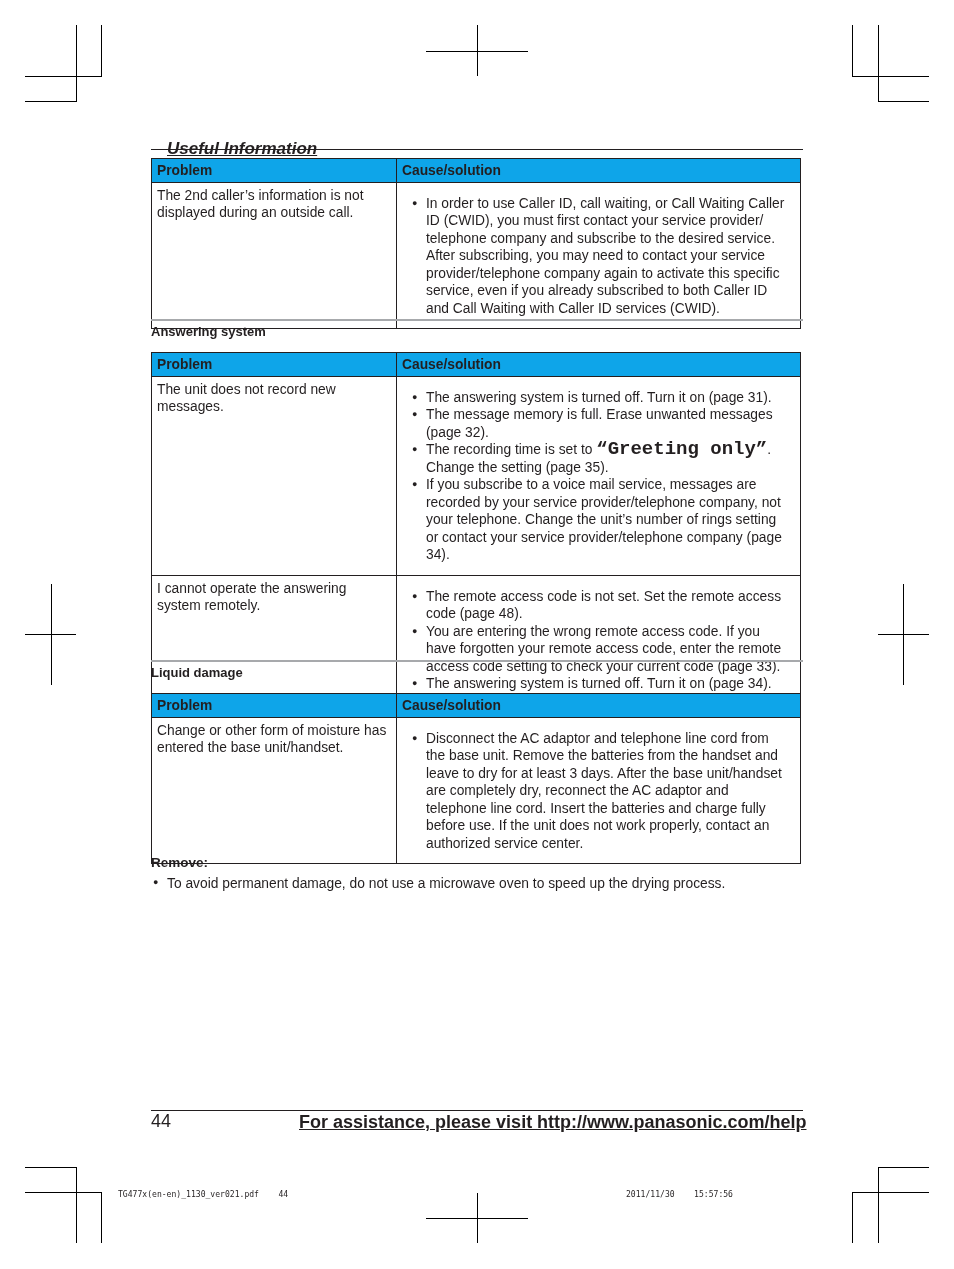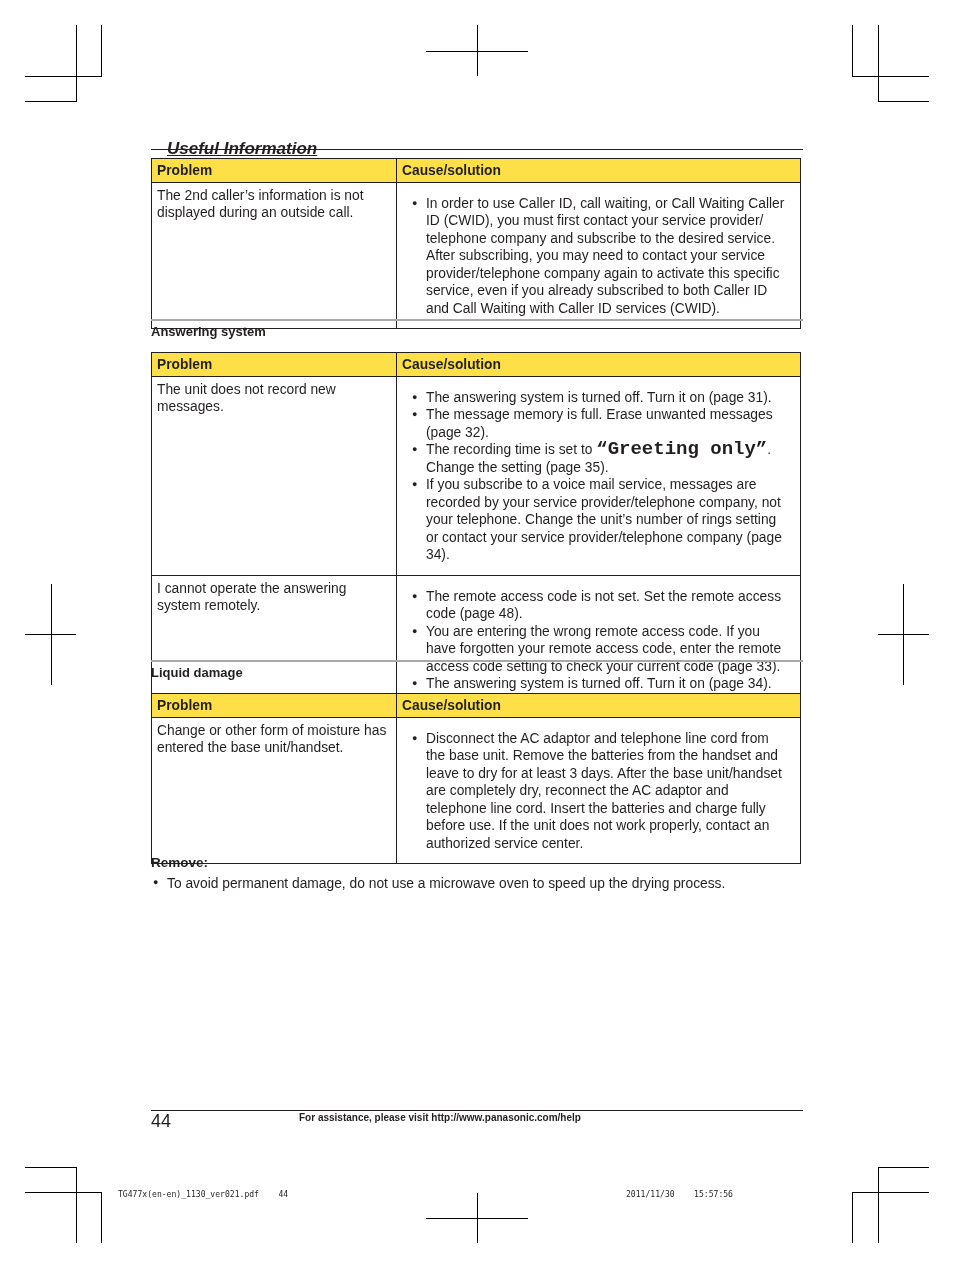--- a/index.html
+++ b/index.html
@@ -14,7 +14,7 @@
   .subhead { position:absolute; left:151px; font-size:13px; font-weight:bold; margin:0; }
   table { position:absolute; left:151px; width:650px; border-collapse:collapse; font-size:13.8px; line-height:17.5px; }
   th, td { border:1px solid #231f20; vertical-align:top; text-align:left; }
-  th { background:#fde047; font-weight:bold; padding:3px 5px 2px 5px; height:17px; }
+  th { background:#0ea5e9; font-weight:bold; padding:3px 5px 2px 5px; height:17px; }
   td { padding:4px 5px 3px 5px; }
   td.prob { width:234px; }
   ul { list-style:none; margin:8px; padding:0; }

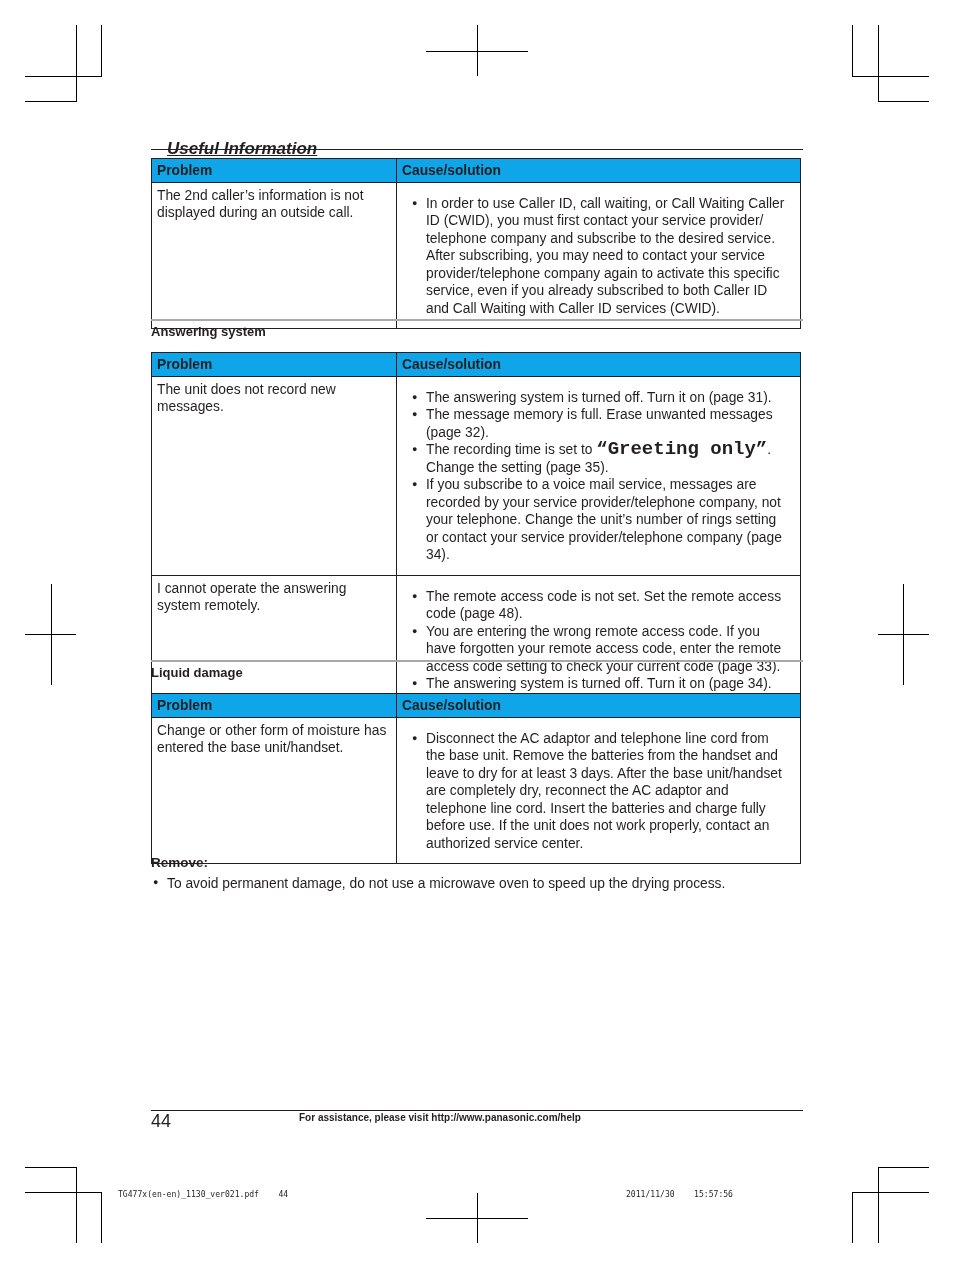--- a/index.html
+++ b/index.html
@@ -26,7 +26,7 @@
   .caution-item::before { content:"\25CF"; position:absolute; left:1px; top:1px; font-size:9px; }
   .footer-rule { position:absolute; left:151px; top:1110px; width:652px; height:1px; background:#231f20; }
   .page-num { position:absolute; left:151px; top:1111px; font-size:18px; }
-  .footer-text { position:absolute; left:299px; top:1112px; font-size:10px; font-weight:bold; }
+  .footer-text { position:absolute; left:299px; top:1112px; font-size:18px; font-weight:bold;text-decoration:underline; }
   .print-info { position:absolute; top:1188px; font-family:"DejaVu Sans Mono", monospace; font-size:9.5px; transform:scaleX(0.85); transform-origin:left; }
 </style>
 </head>

